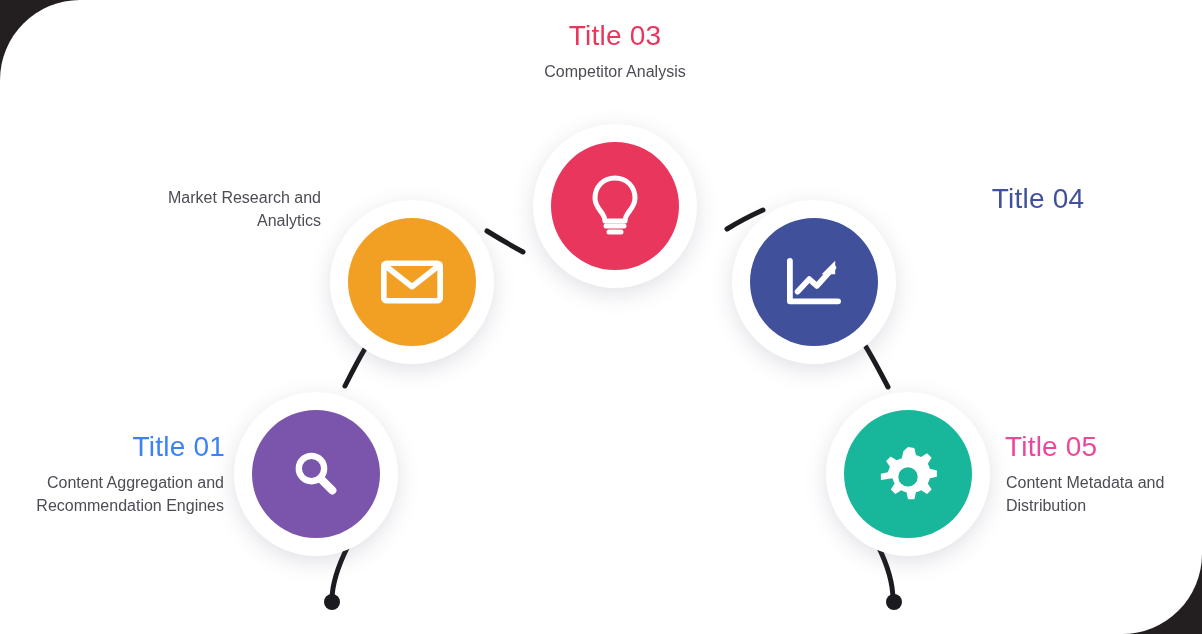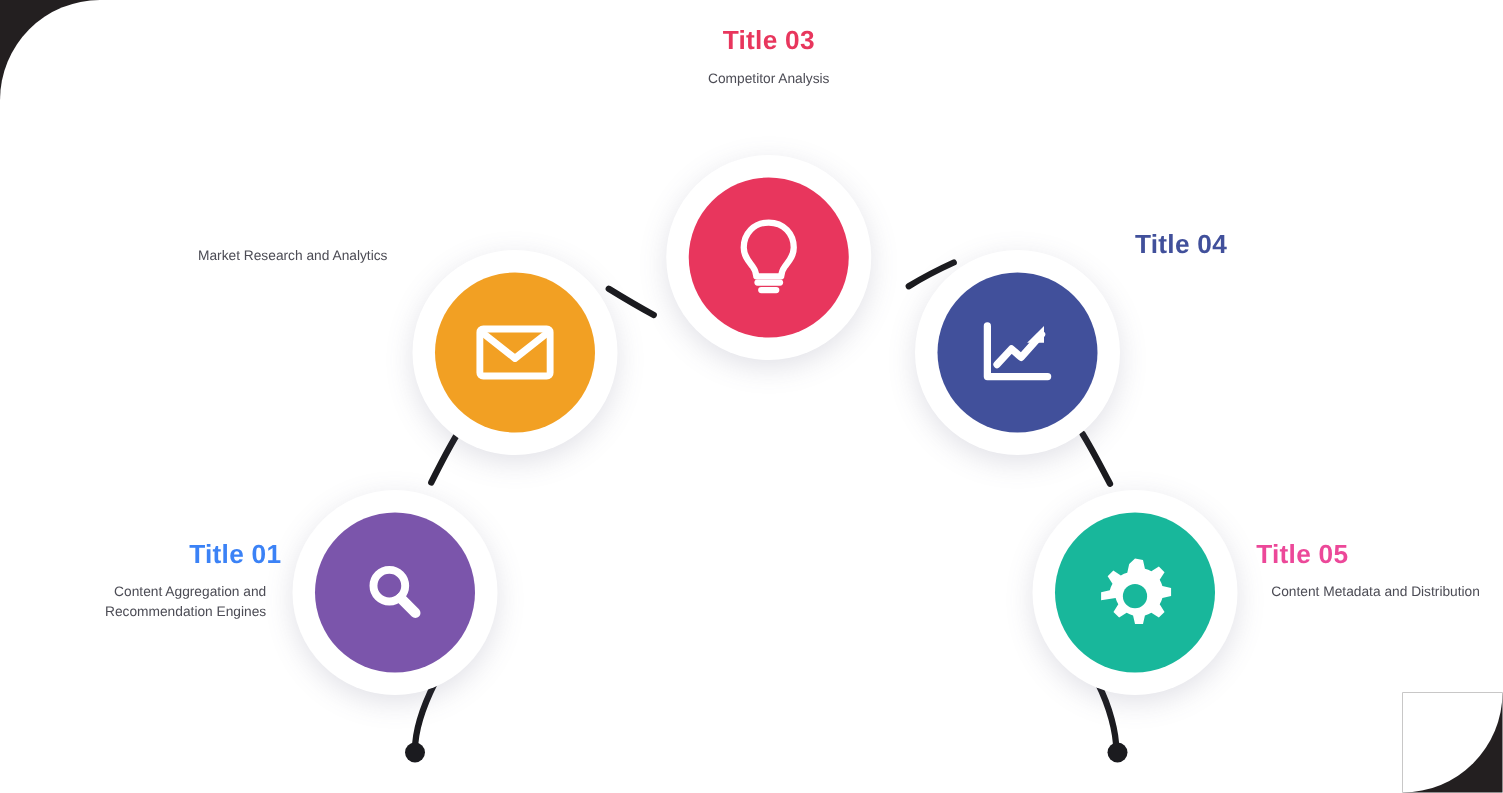--- a/index.html
+++ b/index.html
@@ -89,8 +89,8 @@
     z-index: 3;
   }
   .label-title {
-    font-size: 21px;
-    font-weight: bold;
+    font-size: 28px;
+    font-weight: normal;
     letter-spacing: 0.2px;
     margin: 0 0 9px 0;
     line-height: 1.1;

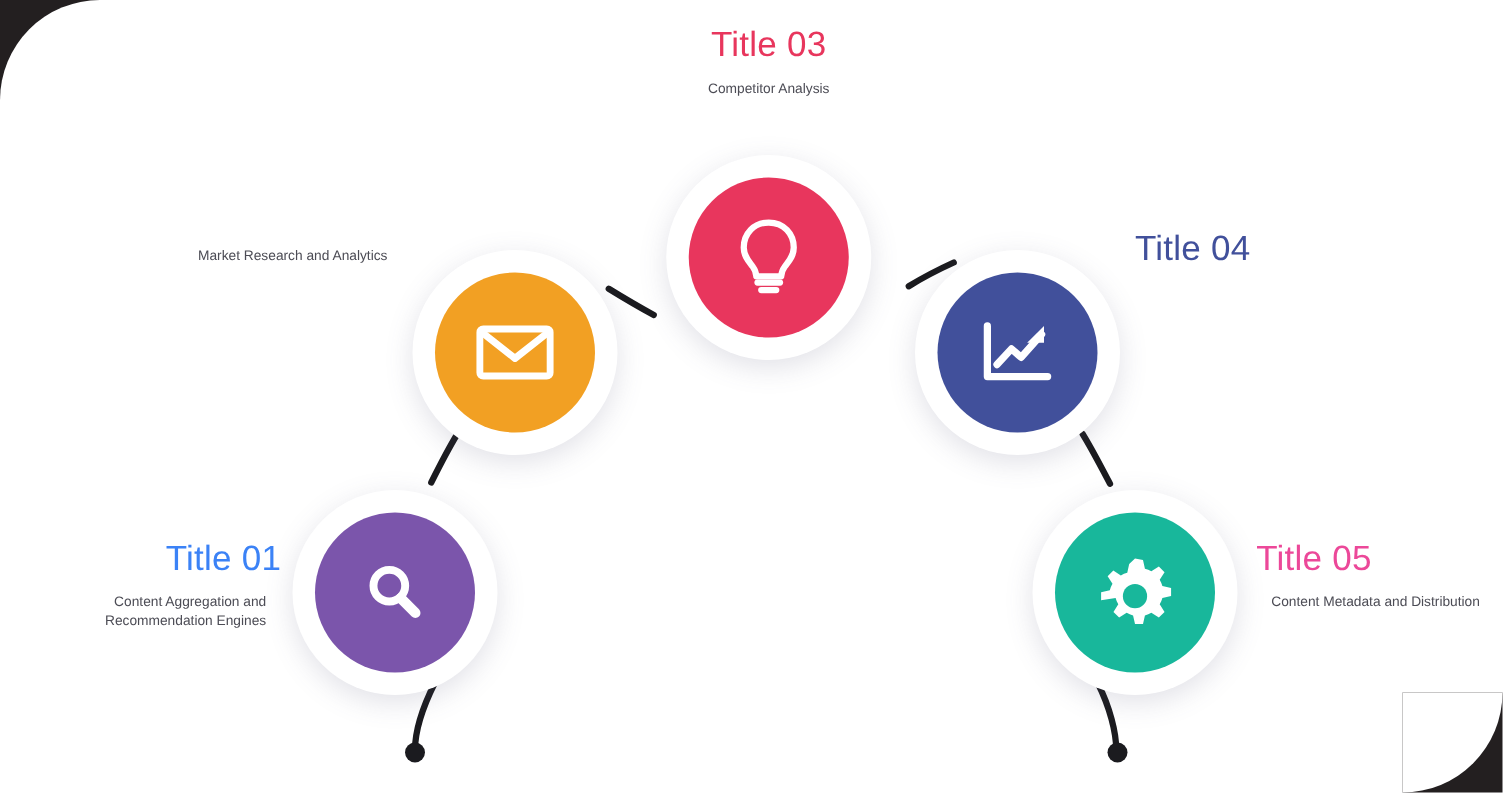--- a/index.html
+++ b/index.html
@@ -96,10 +96,10 @@
     line-height: 1.1;
   }
   .label-desc {
-    font-size: 11px;
+    font-size: 16px;
     color: #4c4c55;
     line-height: 1.42;
-    margin: 12px;
+    margin: 1px;
   }
   .align-right { text-align: right; }
   .align-left  { text-align: left; }

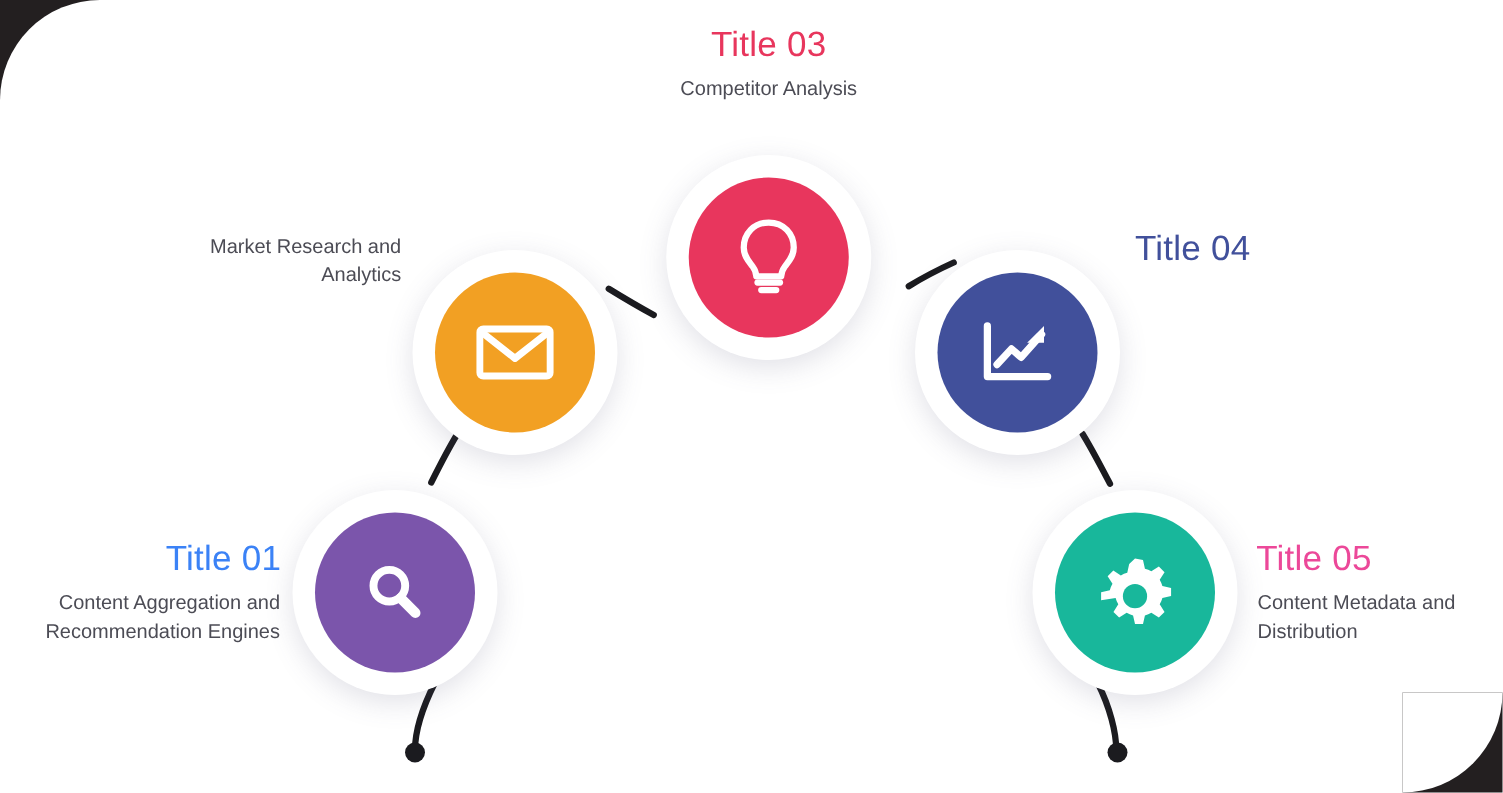--- a/index.html
+++ b/index.html
@@ -202,7 +202,7 @@
   <div class="label-desc">Competitor Analysis</div>
 </div>
 
-<div class="label align-left" style="left:908px; top:184px; width:260px;">
+<div class="label align-left" style="left:908px; top:184px; width:260px;text-align:center;">
   <div class="label-title" style="color:#41509b;">Title 04</div>
 </div>
 

